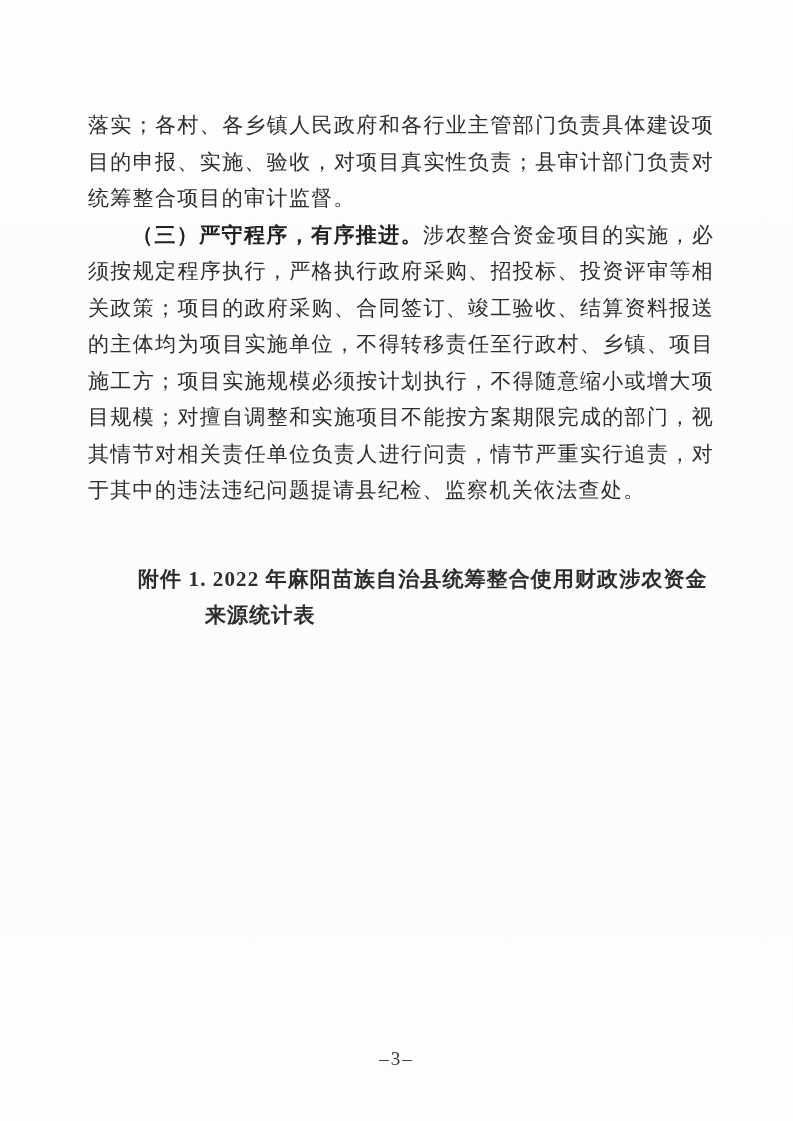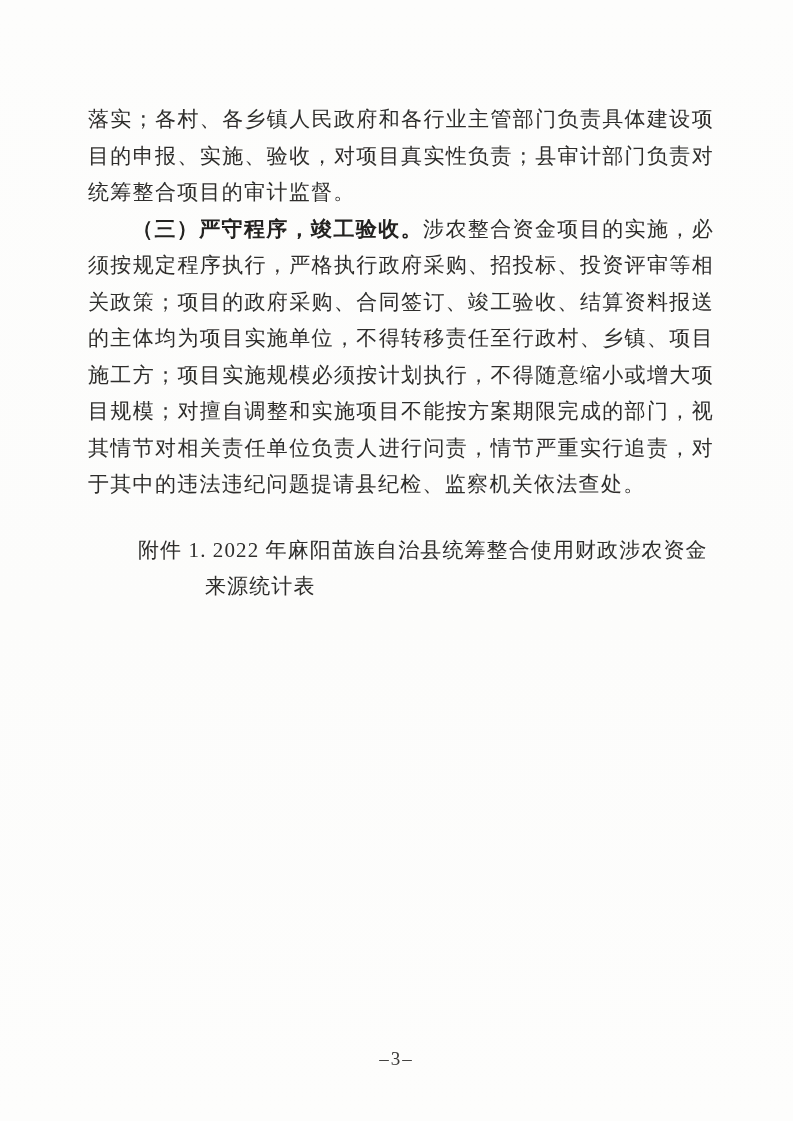--- a/index.html
+++ b/index.html
@@ -20,7 +20,7 @@
   .body-text {
     position: absolute;
     left: 88px;
-    top: 101px;
+    top: 107px;
     width: 626px;
     font-size: 21px;
     line-height: 36.5px;

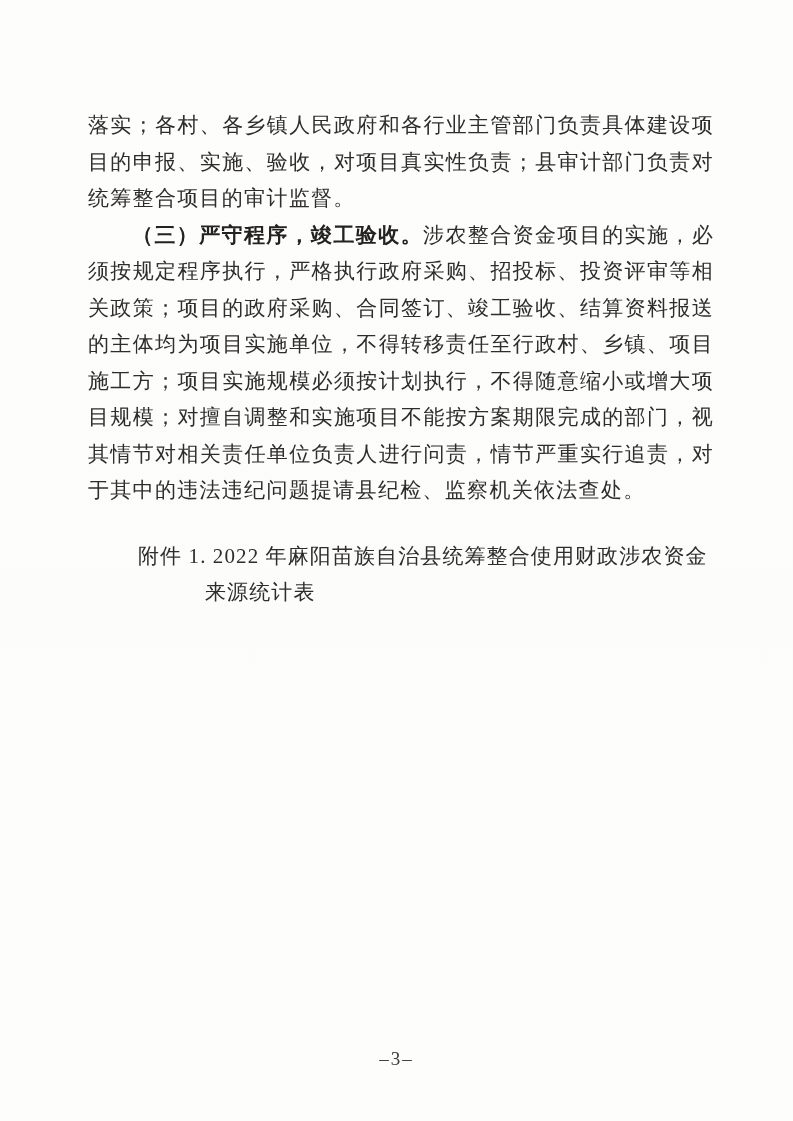--- a/index.html
+++ b/index.html
@@ -66,7 +66,7 @@
   <div class="body-text">
     <p class="para no-indent">落实；各村、各乡镇人民政府和各行业主管部门负责具体建设项目的申报、实施、验收，对项目真实性负责；县审计部门负责对统筹整合项目的审计监督。</p>
 
-    <p class="para indent"><span class="bold">（三）严守程序，竣工验收。</span><span>涉农整合资金项目的实施，必须按规定程序执行，严格执行政府采购、招投标、投资评审等相关政策；项目的政府采购、合同签订、竣工验收、结算资料报送的主体均为项目实施单位，不得转移责任至行政村、乡镇、项目施工方；项目实施规模必须按计划执行，不得随意缩小或增大项目规模；对擅自调整和实施项目不能按方案期限完成的部门，视其情节对相关责任单位负责人进行问责，情节严重实行追责，对于其中的违法违纪问题提请县纪检、监察机关依法查处。</span></p>
+    <p class="para indent"><span class="bold">（三）严守程序，有序推进。</span><span>涉农整合资金项目的实施，必须按规定程序执行，严格执行政府采购、招投标、投资评审等相关政策；项目的政府采购、合同签订、竣工验收、结算资料报送的主体均为项目实施单位，不得转移责任至行政村、乡镇、项目施工方；项目实施规模必须按计划执行，不得随意缩小或增大项目规模；对擅自调整和实施项目不能按方案期限完成的部门，视其情节对相关责任单位负责人进行问责，情节严重实行追责，对于其中的违法违纪问题提请县纪检、监察机关依法查处。</span></p>
 
 
     <div class="attachments">

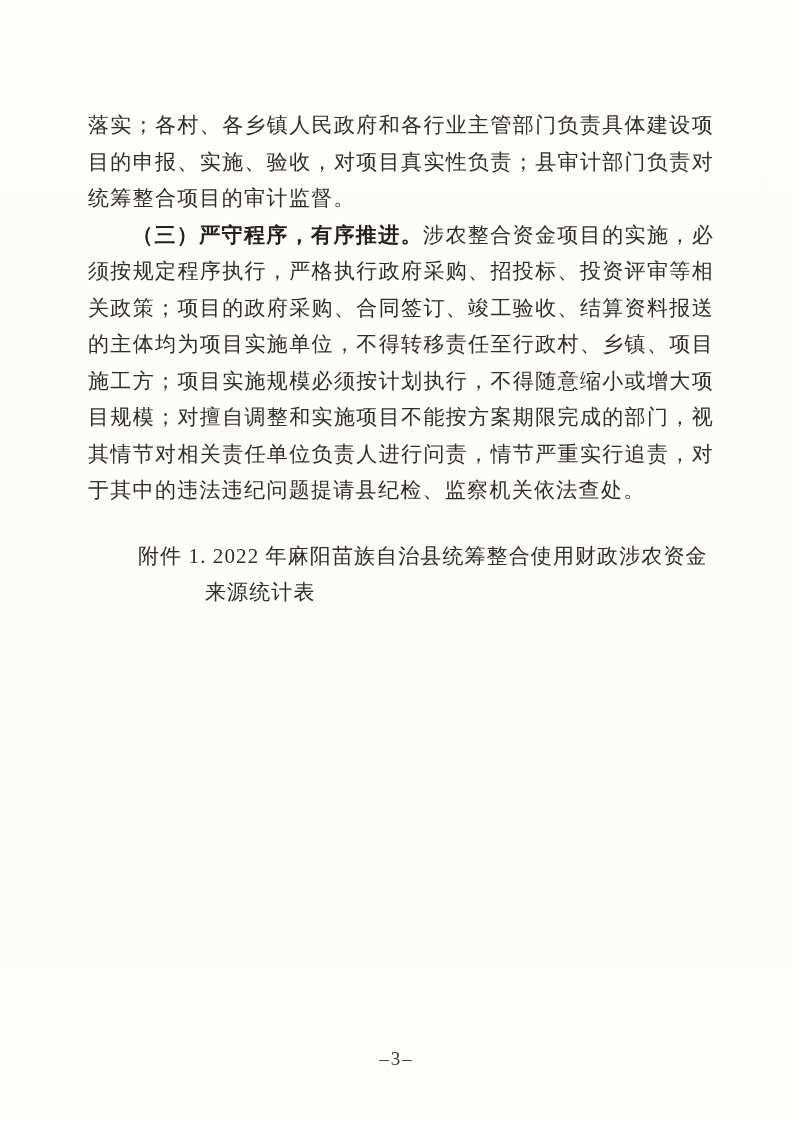--- a/index.html
+++ b/index.html
@@ -39,7 +39,8 @@
     color: #232220;
   }
   .attachments {
-    margin-top: 29px;
+    margin-top: 52px;
+    font-weight: bold;
   }
   .attachment {
     margin: 0;

